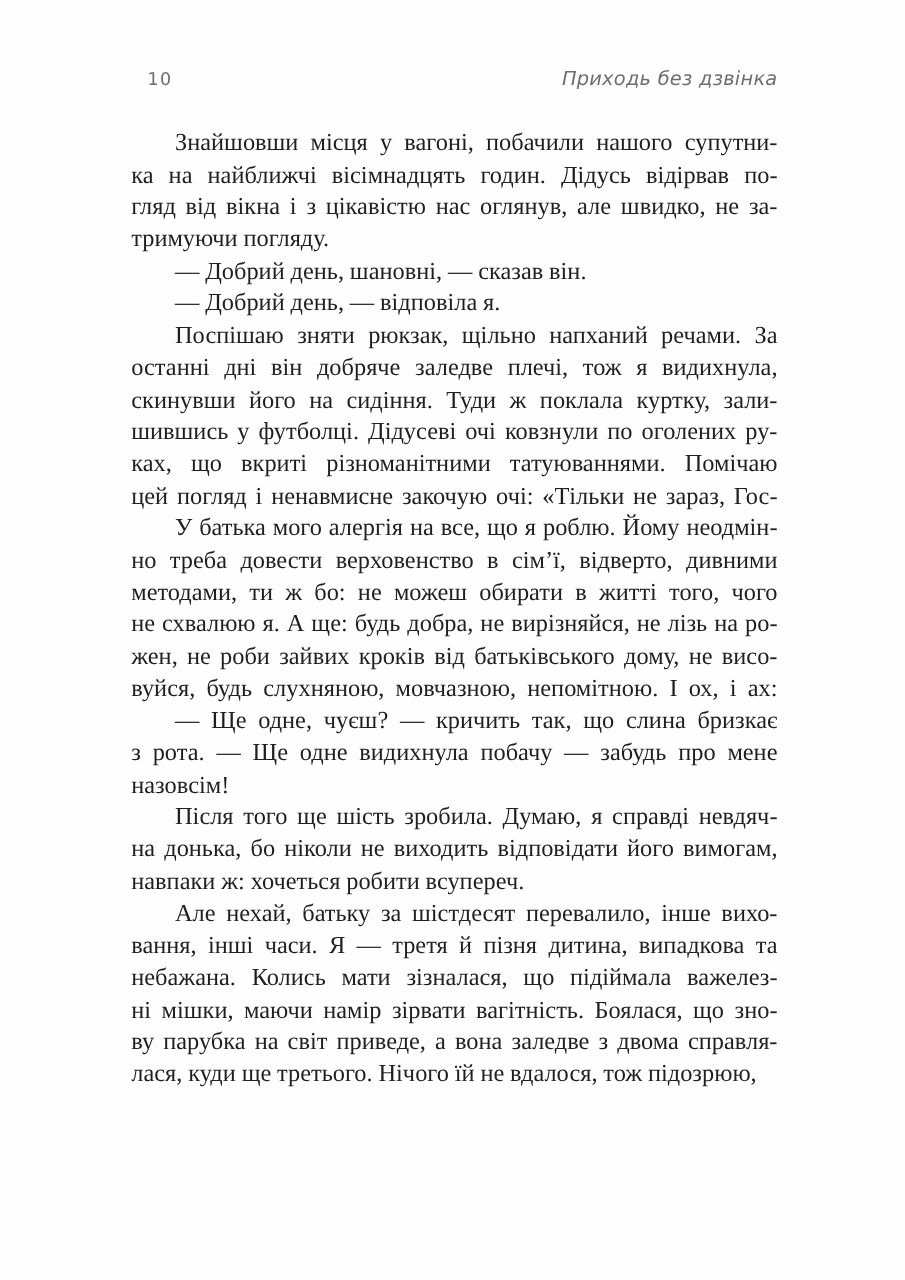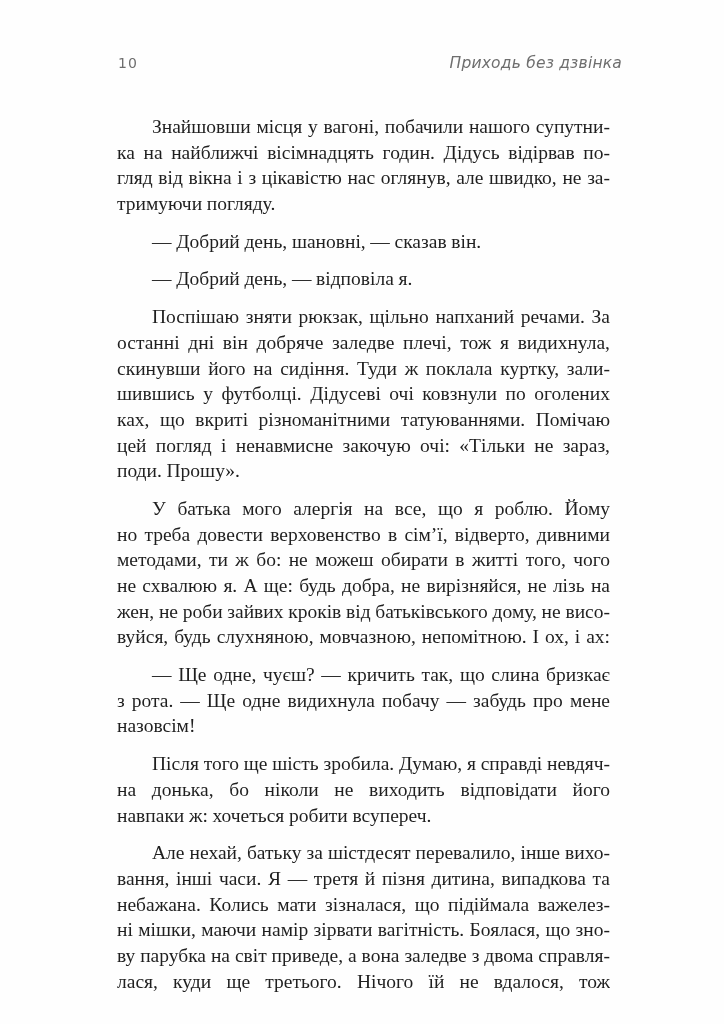--- a/index.html
+++ b/index.html
@@ -50,7 +50,7 @@
     color: #1f1f1f;
   }
   .para {
-    margin: 12px;
+    margin: 0;
     padding: 0;
   }
   .line {

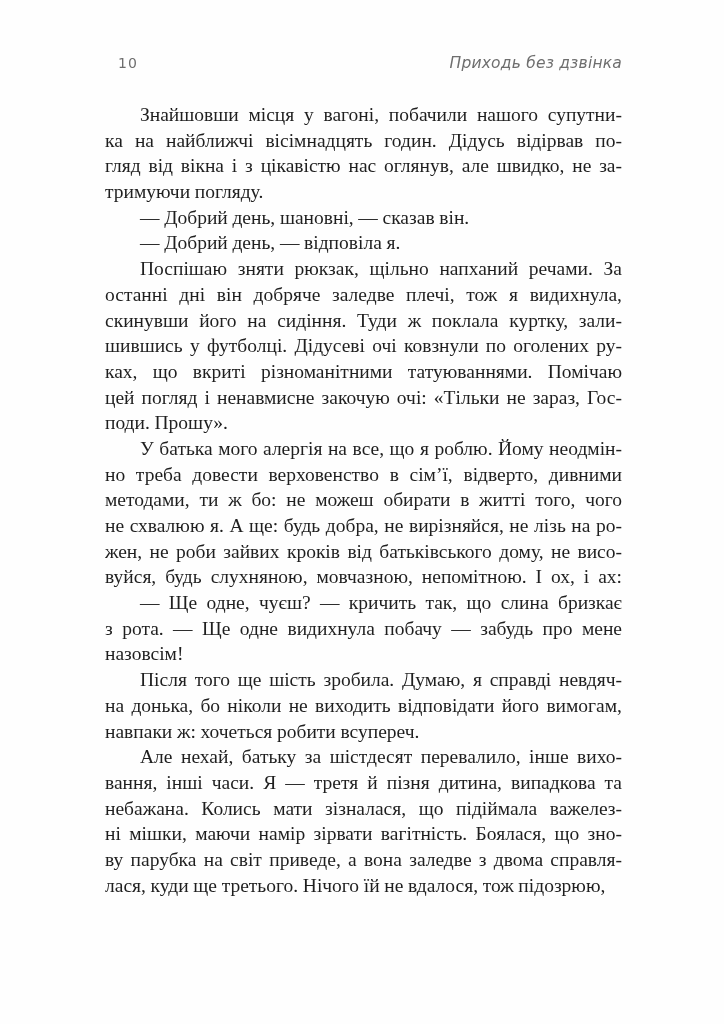--- a/index.html
+++ b/index.html
@@ -95,7 +95,6 @@
         <div class="line">шившись у футболці. Дідусеві очі ковзнули по оголених ру-</div>
         <div class="line">ках, що вкриті різноманітними татуюваннями. Помічаю</div>
         <div class="line">цей погляд і ненавмисне закочую очі: «Тільки не зараз, Гос-</div>
-        <div class="line para-end">поди. Прошу».</div>
       </div>
       <div class="para">
         <div class="line para-start">У батька мого алергія на все, що я роблю. Йому неодмін-</div>

